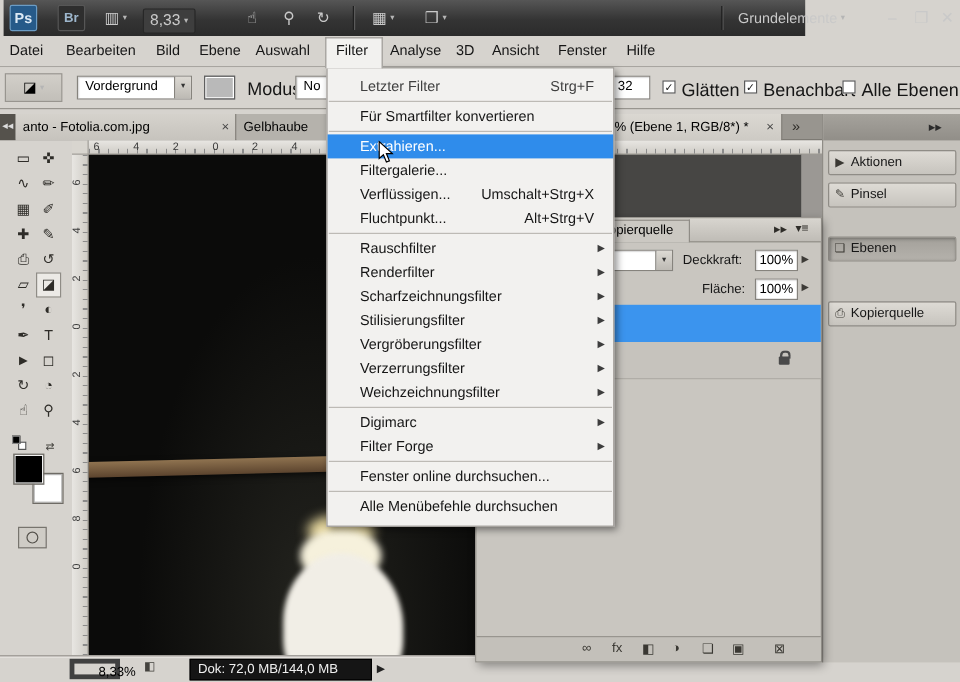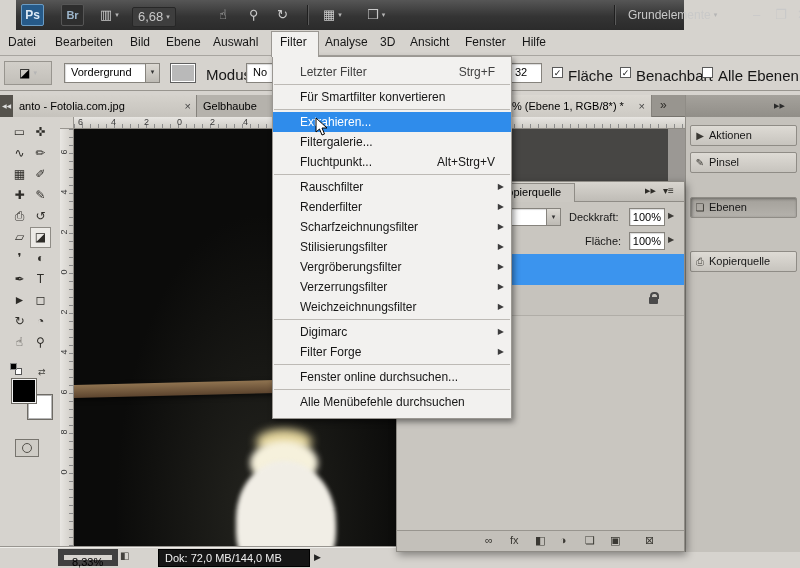--- a/index.html
+++ b/index.html
@@ -8,7 +8,7 @@
      font-family:"Liberation Sans","DejaVu Sans",sans-serif;font-size:12px}
 .abs{position:absolute}
 
-.titlebar{left:16px;top:0;width:668px;height:30px;background:linear-gradient(#565656,#343434 55%,#2b2b2b)}
+.titlebar{left:3px;top:0;width:668px;height:30px;background:linear-gradient(#565656,#343434 55%,#2b2b2b)}
 .tbi{position:absolute;top:7px;color:#c9c9c9;font-size:13px;line-height:16px;white-space:nowrap}
 .caret{font-size:7px;color:#b5b5b5;margin-left:3px;vertical-align:2px}
 .pslogo{left:5px;top:4px;width:23px;height:22px;background:#265a89;border:1px solid #6b9cc4;color:#dce9f5;font-weight:bold;font-size:12px;text-align:center;line-height:20px;border-radius:2px}

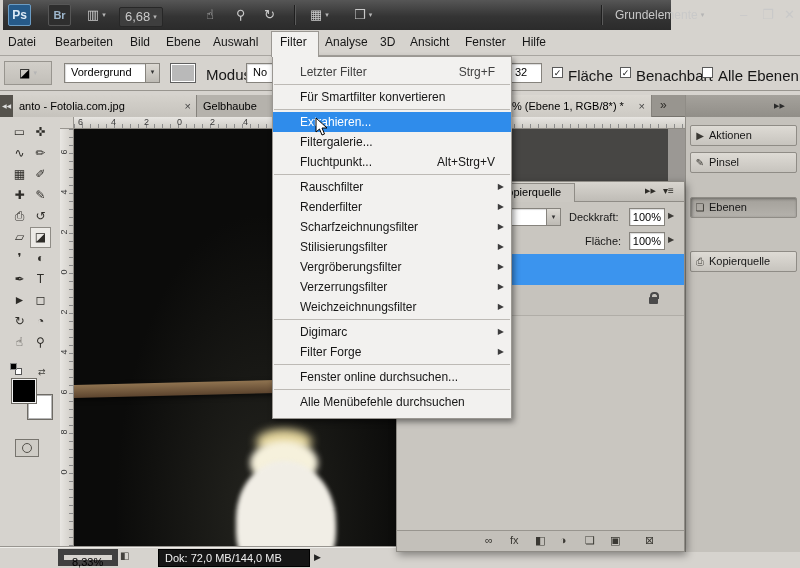--- a/index.html
+++ b/index.html
@@ -64,7 +64,7 @@
   <div class="abs pslogo">Ps</div>
   <div class="abs brlogo">Br</div>
   <span class="tbi" style="left:84px"><span>▥</span><span class="caret">▾</span></span>
-  <span class="tbi" style="left:116px;border:1px solid #272727;background:#3e3e3e;border-radius:2px;padding:1px 5px"><span>6,68</span><span class="caret">▾</span></span>
+  <span class="tbi" style="left:116px;border:1px solid #272727;background:#3e3e3e;border-radius:2px;padding:1px 5px"><span>8,33</span><span class="caret">▾</span></span>
   <span class="tbi" style="left:203px">☝</span>
   <span class="tbi" style="left:233px">⚲</span>
   <span class="tbi" style="left:261px">↻</span>

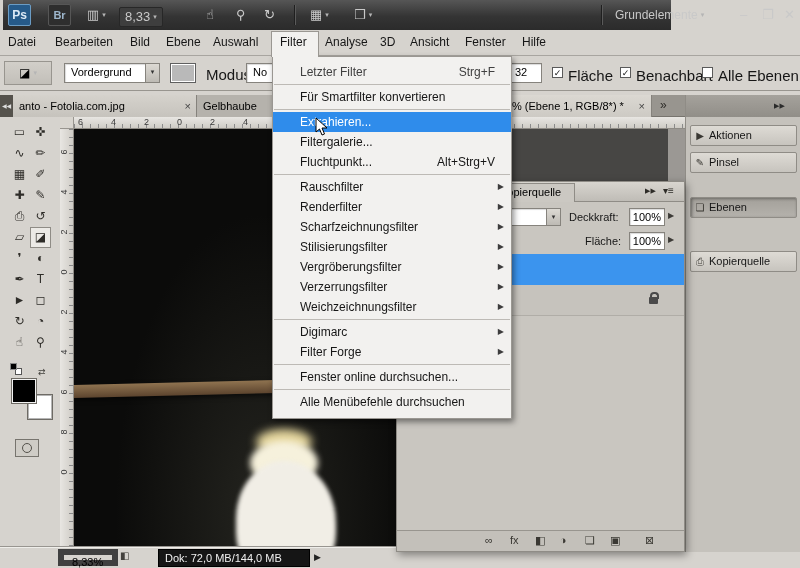--- a/index.html
+++ b/index.html
@@ -100,7 +100,7 @@
   <div class="field" style="left:246px;top:7px;width:86px;height:20px"><span style="padding-left:6px">No</span><span class="fcaret">▾</span></div>
   <div class="field" style="left:500px;top:7px;width:42px;height:20px;text-align:center">32</div>
   <span class="cbx" style="left:552px;top:11px"><span>✓</span></span>
-  <span class="olbl" style="left:568px;top:11px">Fläche</span>
+  <span class="olbl" style="left:568px;top:11px">Glätten</span>
   <span class="cbx" style="left:620px;top:11px"><span>✓</span></span>
   <span class="olbl" style="left:636px;top:11px">Benachbart</span>
   <span class="cbx" style="left:702px;top:11px"></span>

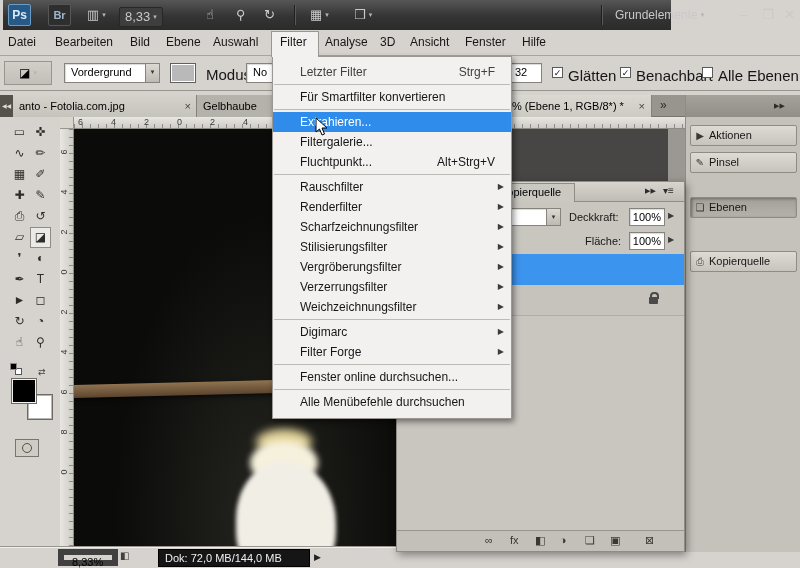--- a/index.html
+++ b/index.html
@@ -246,6 +246,7 @@
   <div class="sep"></div>
   <div class="mi hl"><span>Extrahieren...</span></div>
   <div class="mi"><span>Filtergalerie...</span></div>
+  <div class="mi"><span>Verflüssigen...</span><span class="sc">Umschalt+Strg+X</span></div>
   <div class="mi"><span>Fluchtpunkt...</span><span class="sc">Alt+Strg+V</span></div>
   <div class="sep"></div>
   <div class="mi"><span>Rauschfilter</span><span class="arr">▶</span></div>

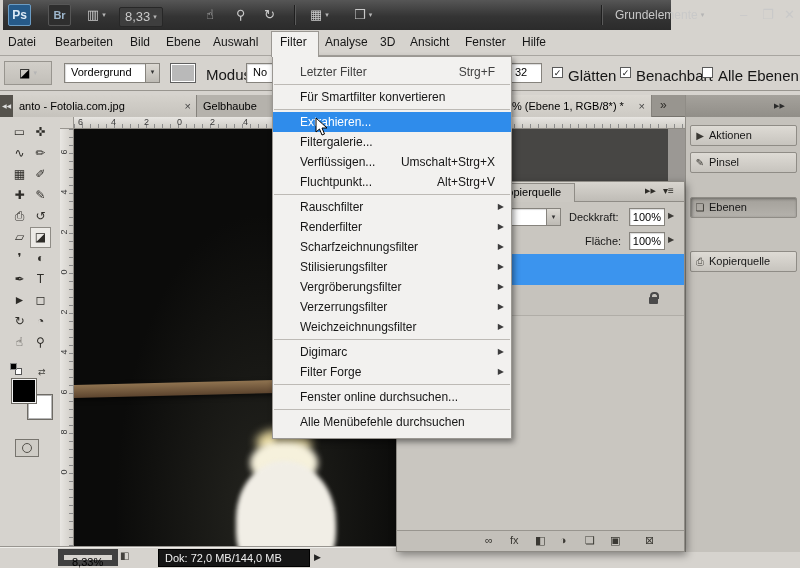--- a/index.html
+++ b/index.html
@@ -232,7 +232,7 @@
 </div>
 
 <div class="abs statusbar">
-  <div class="abs" style="left:58px;top:2px;width:60px;height:17px;border:6px solid #404040;font-size:11px;line-height:15px;padding-left:8px">8,33%</div>
+  <div class="abs" style="left:58px;top:2px;width:42px;height:17px;border:4px solid #404040;font-size:11px;line-height:15px;padding-left:20px">8,33%</div>
   <span class="abs" style="left:120px;top:3px;font-size:10px;color:#44423e">◧</span>
   <div class="abs" style="left:158px;top:2px;width:152px;height:18px;background:#151515;border:1px solid #000;color:#f0f0f0;font-size:11px;line-height:16px;padding-left:6px">Dok: 72,0 MB/144,0 MB</div>
   <span class="abs" style="left:314px;top:5px;font-size:9px;color:#222">▶</span>

